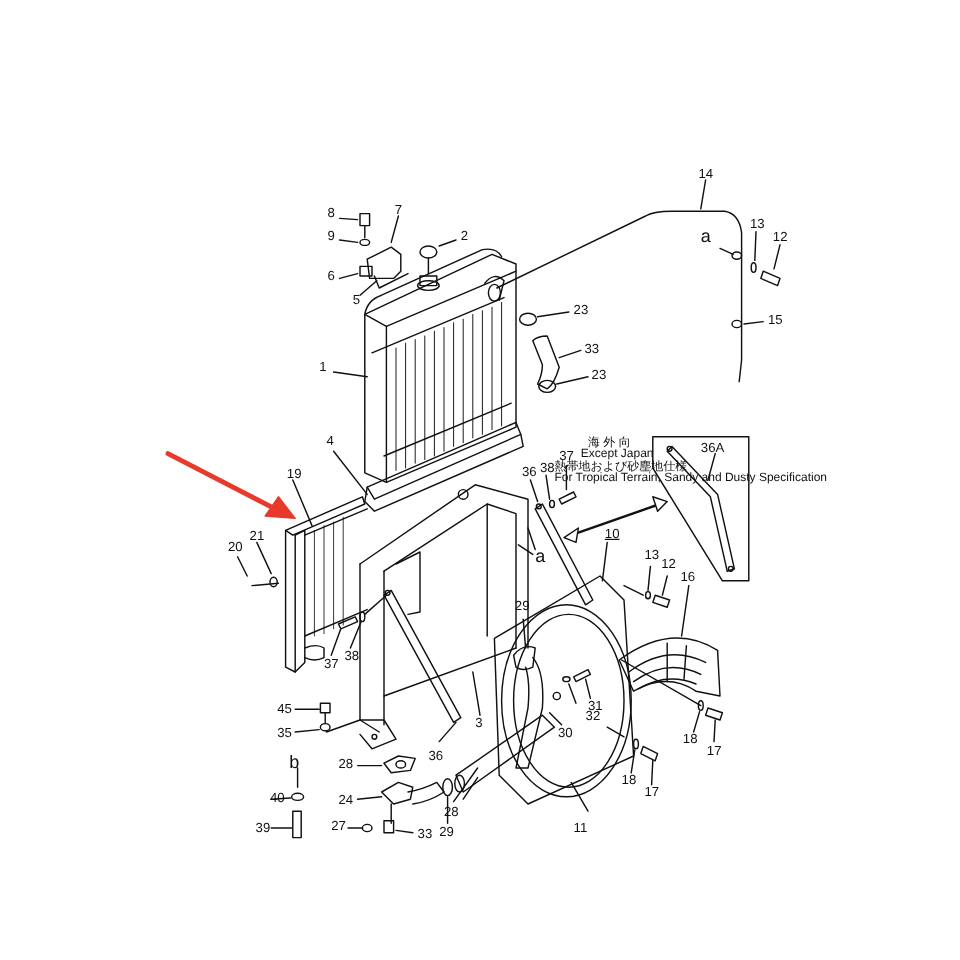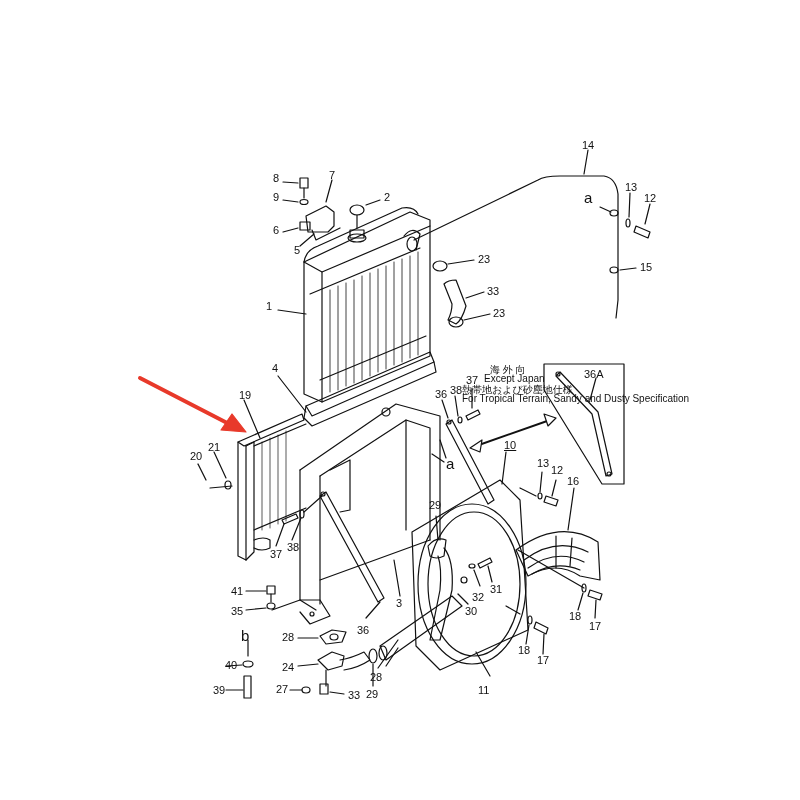--- a/index.html
+++ b/index.html
@@ -331,7 +331,7 @@
 <div class="lbl" style="left:490px;top:584px;">31</div>
 <div class="lbl" style="left:472px;top:592px;text-align:right;">32</div>
 <div class="lbl" style="left:348px;top:690px;">33</div>
-<div class="lbl" style="left:231px;top:586px;">41</div>
+<div class="lbl" style="left:231px;top:586px;">45</div>
 <div class="lbl" style="left:231px;top:606px;">35</div>
 <div class="lbl" style="left:435px;top:389px;">36</div>
 <div class="lbl" style="left:357px;top:625px;">36</div>

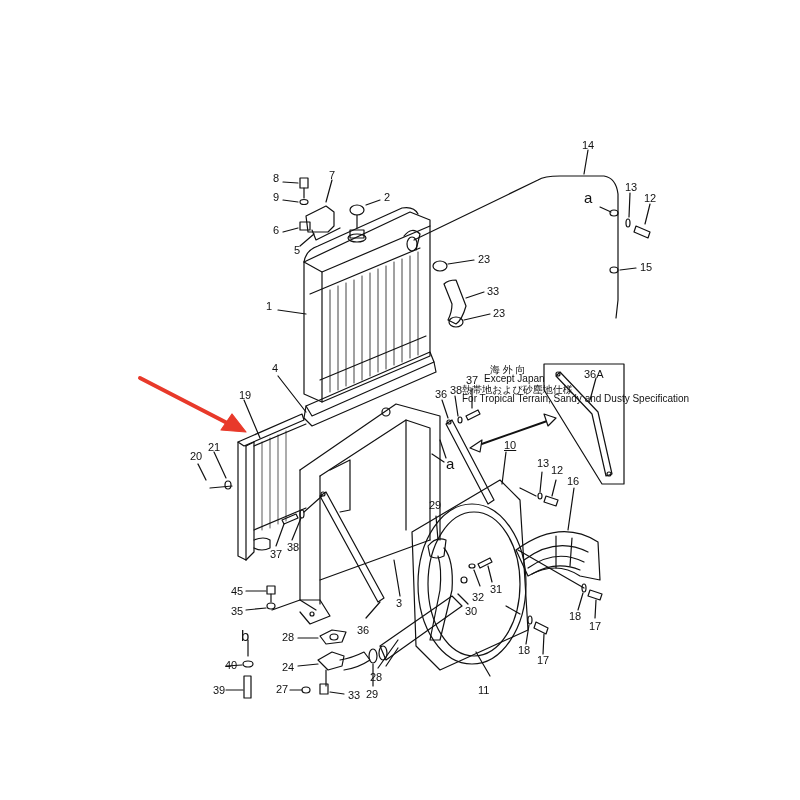--- a/index.html
+++ b/index.html
@@ -329,7 +329,7 @@
 <div class="lbl" style="left:366px;top:689px;">29</div>
 <div class="lbl" style="left:465px;top:606px;">30</div>
 <div class="lbl" style="left:490px;top:584px;">31</div>
-<div class="lbl" style="left:472px;top:592px;text-align:right;">32</div>
+<div class="lbl" style="left:488px;top:592px;text-align:right;">32</div>
 <div class="lbl" style="left:348px;top:690px;">33</div>
 <div class="lbl" style="left:231px;top:586px;">45</div>
 <div class="lbl" style="left:231px;top:606px;">35</div>

